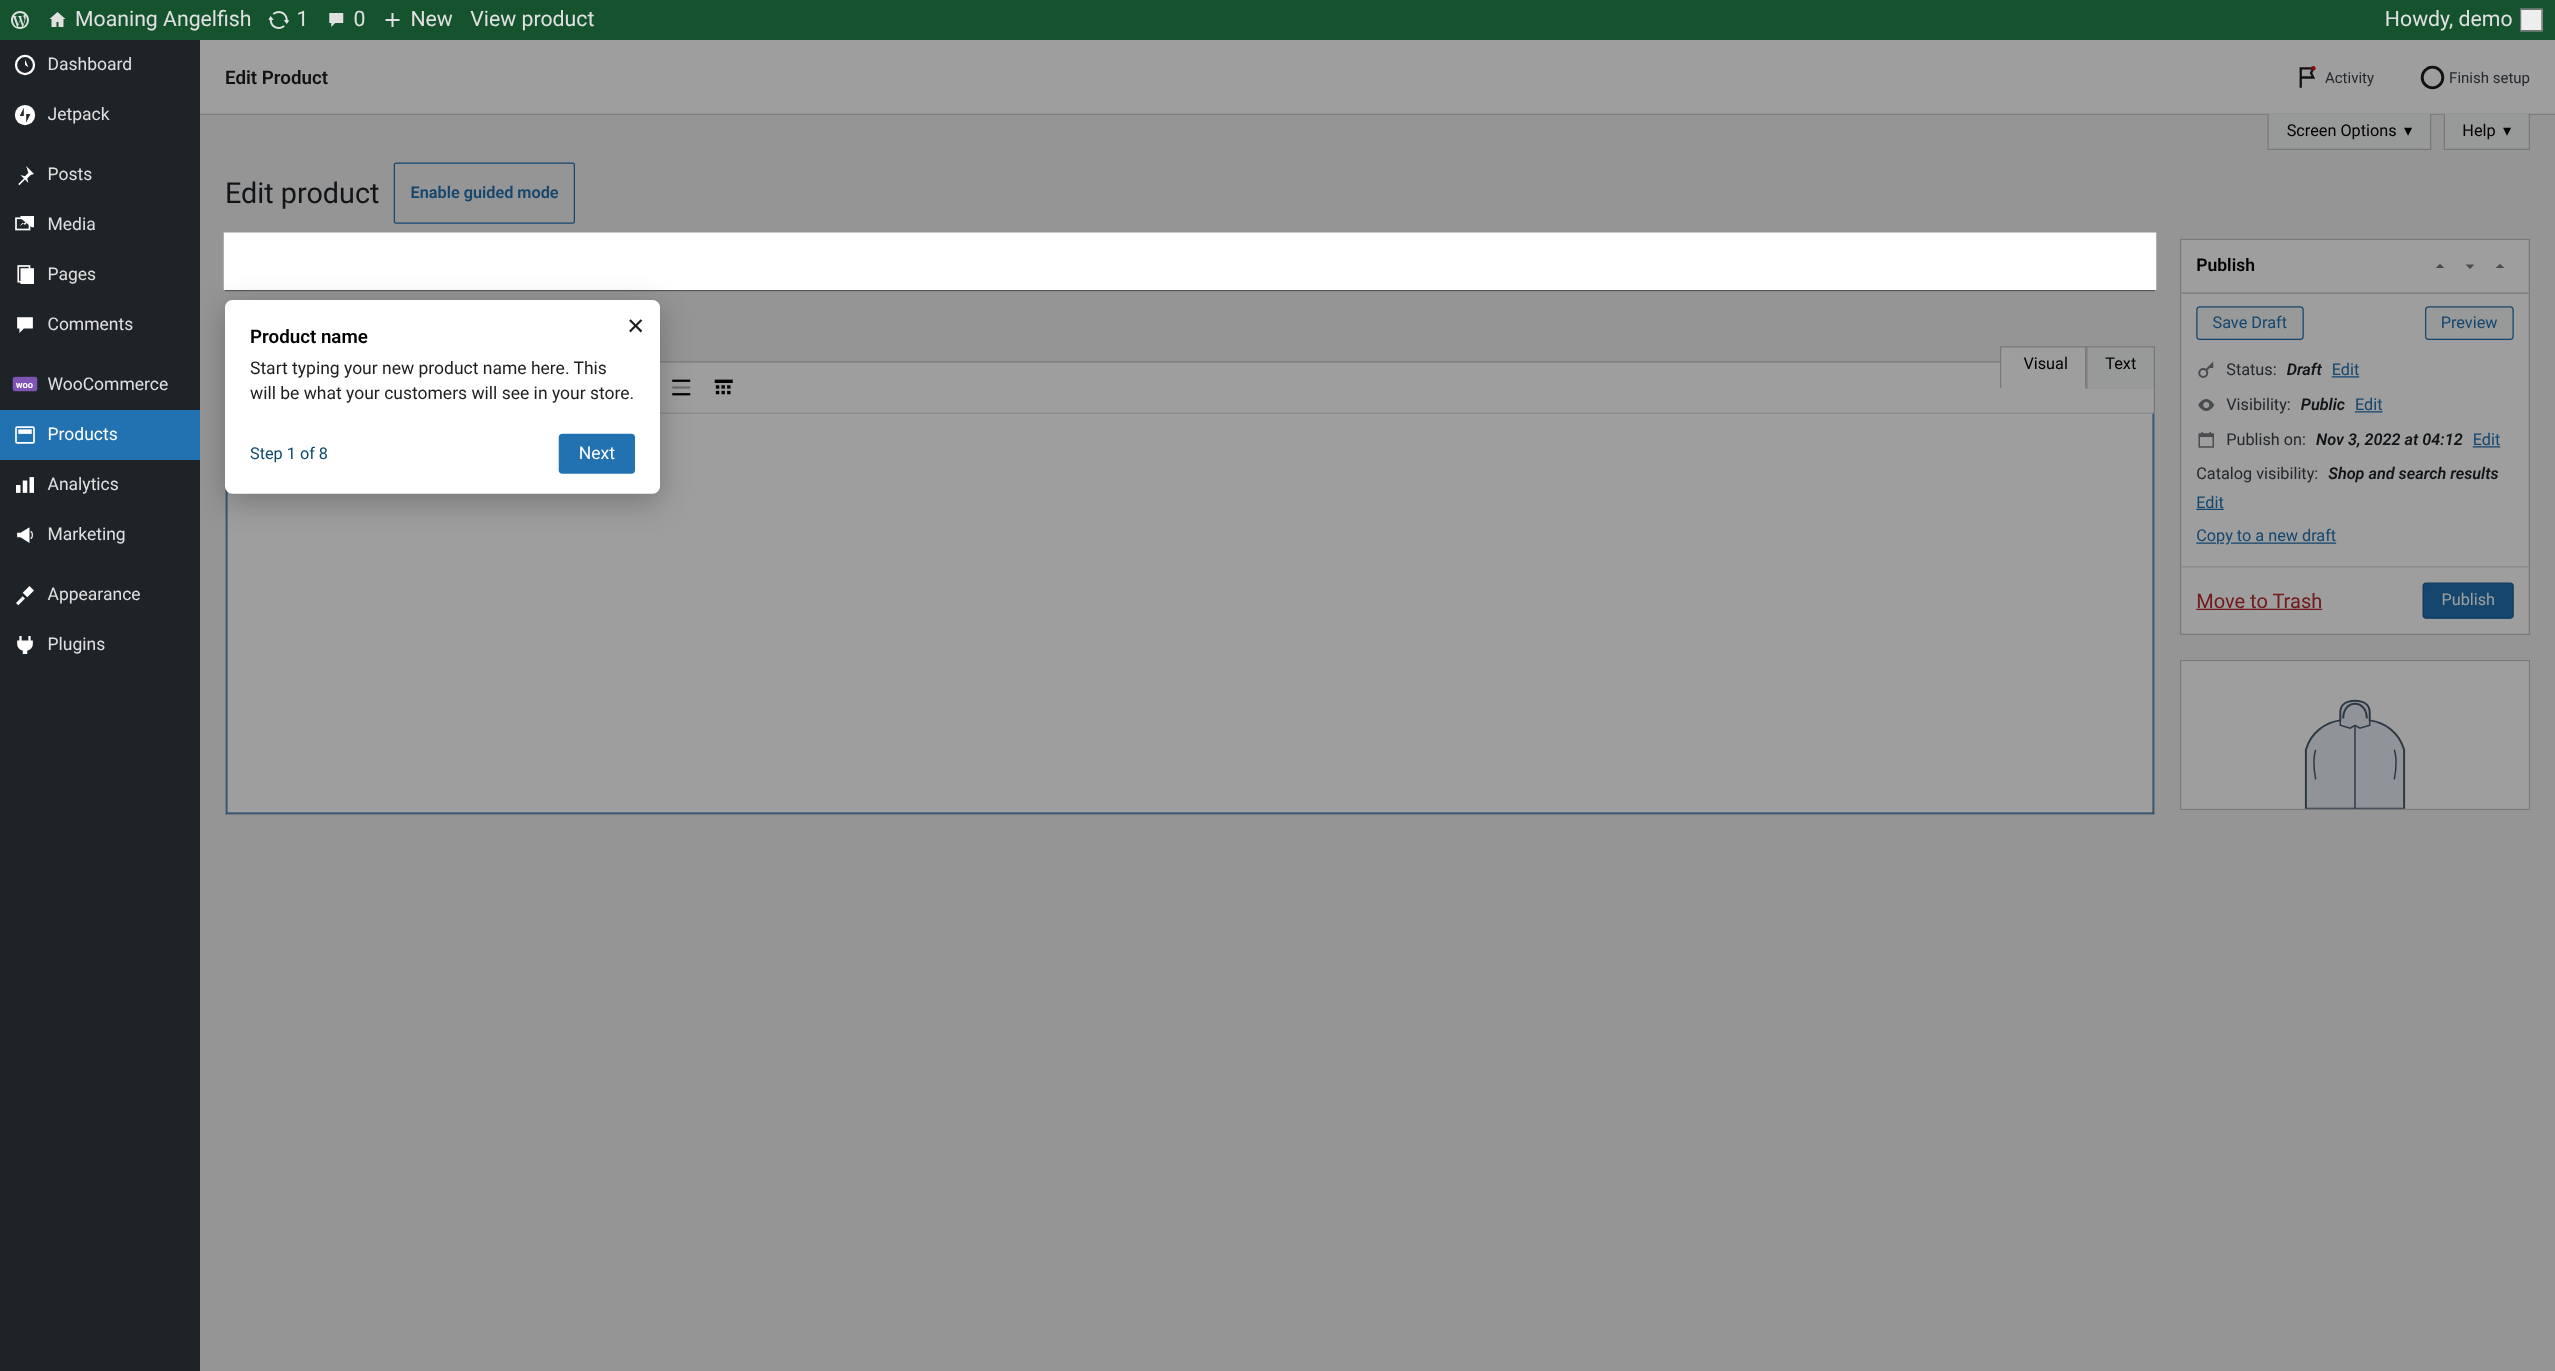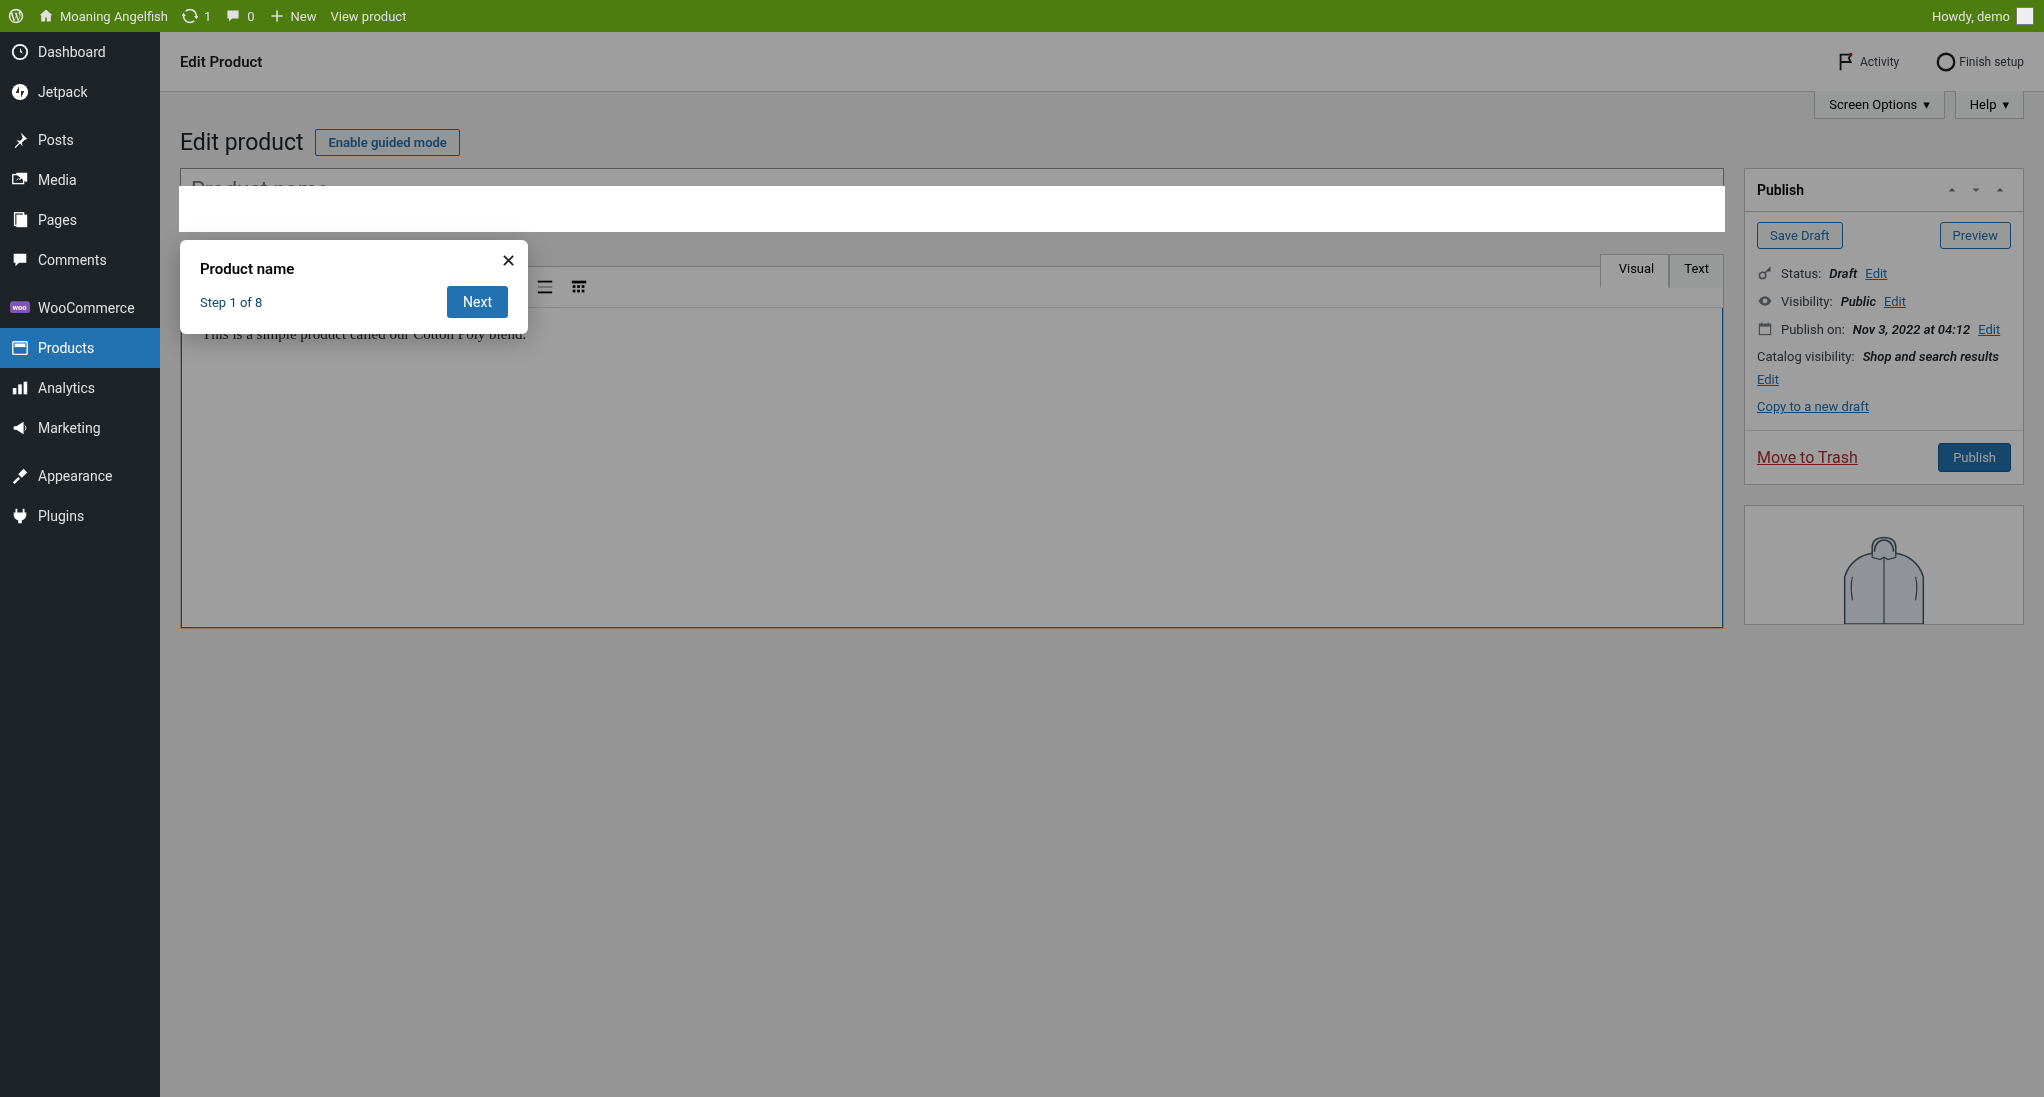--- a/index.html
+++ b/index.html
@@ -6,7 +6,7 @@
 body { background: #f0f0f1; overflow: hidden; }
 
 
-.adminbar { height: 32px; background: #4d7c0f; color: #c3c4c7; display: flex; align-items: center; font-size: 13px; }
+.adminbar { height: 32px; background: #14532d; color: #c3c4c7; display: flex; align-items: center; font-size: 17px; }
 .adminbar-left { display: flex; align-items: center; gap: 14px; padding: 0 8px; }
 .adminbar-right { margin-left: auto; display: flex; align-items: center; gap: 8px; padding: 0 10px; }
 .adminbar-item { display: flex; align-items: center; gap: 6px; cursor: pointer; color: #e0e0e0; }

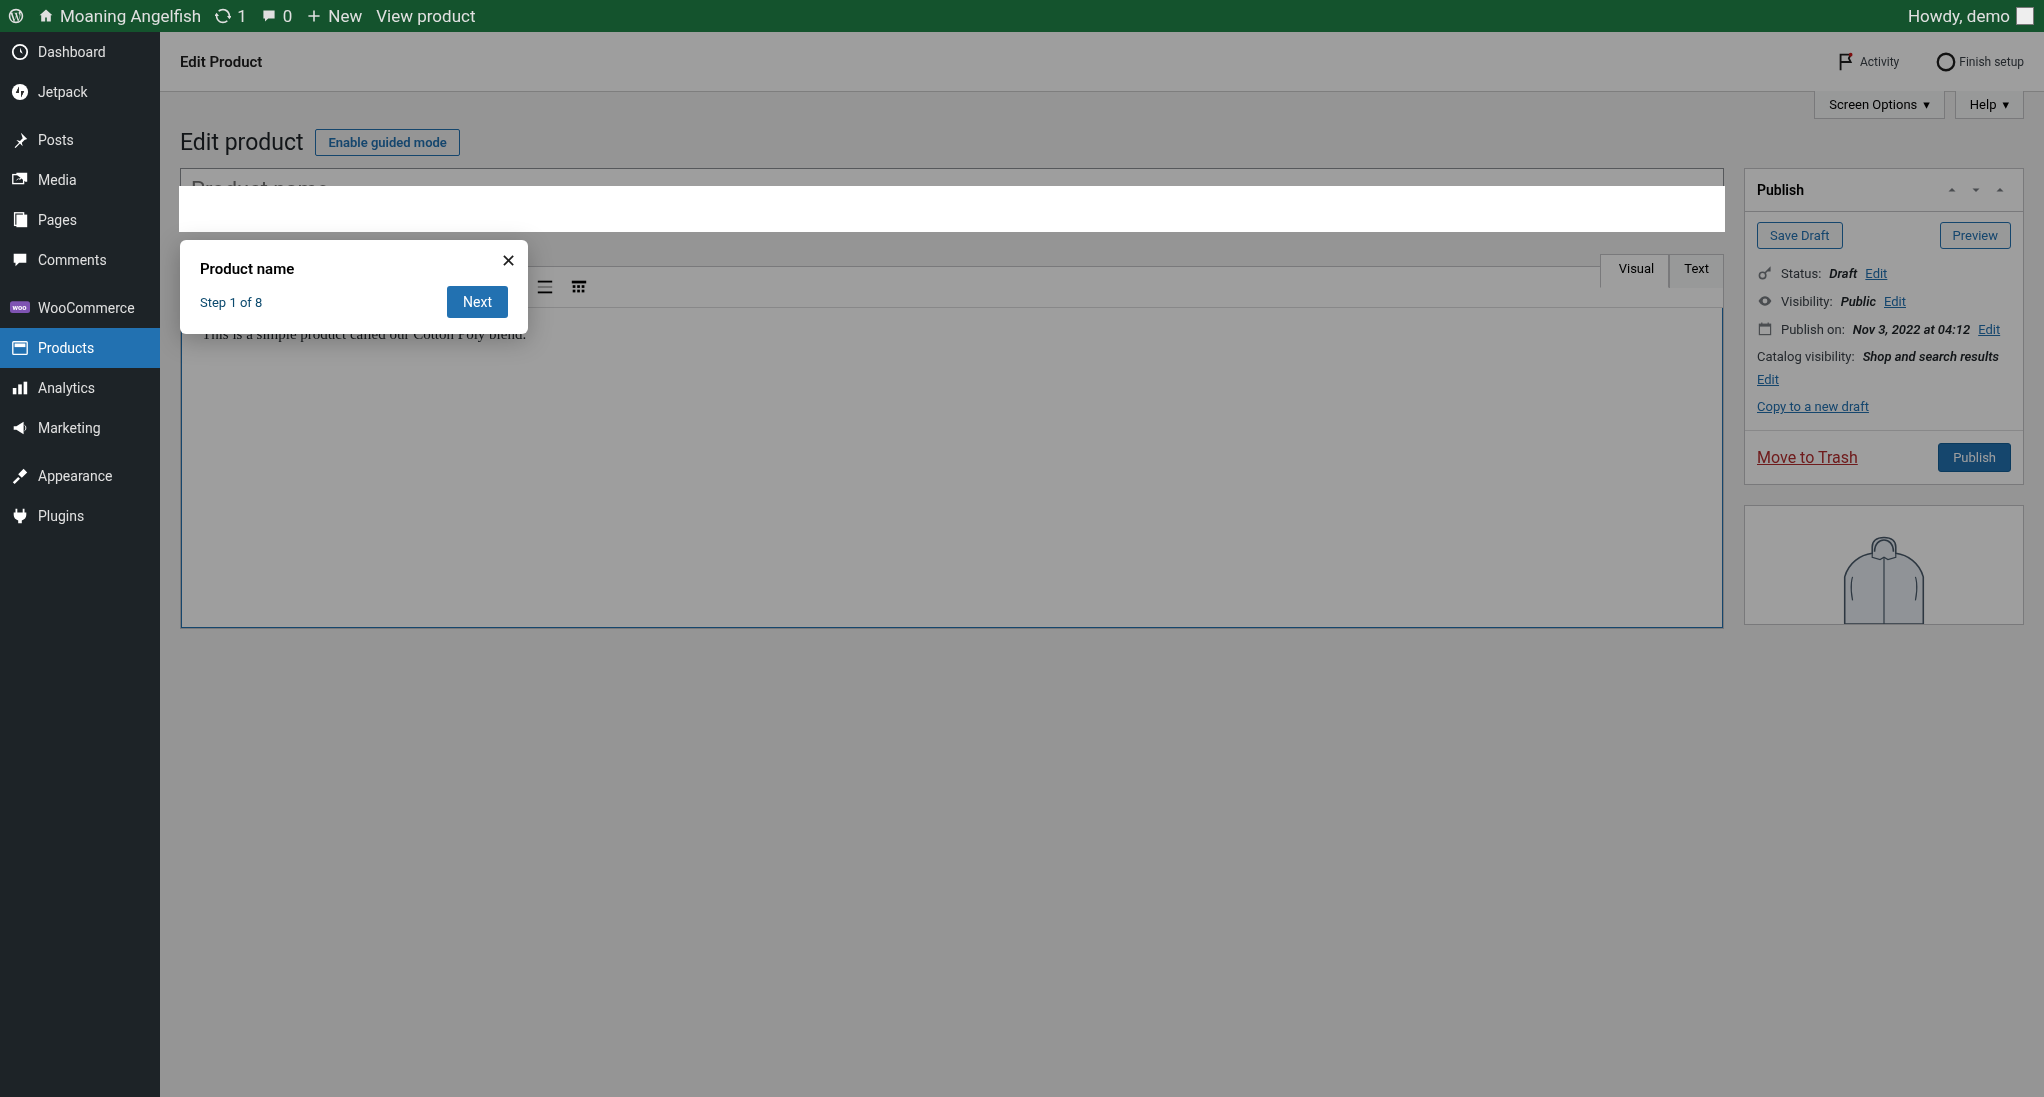--- a/index.html
+++ b/index.html
@@ -39,7 +39,7 @@
 .main { padding: 10px 20px 20px; }
 .page-heading { display: flex; align-items: center; gap: 12px; margin-bottom: 12px; }
 .page-heading h1 { font-size: 23px; font-weight: 400; color: #1d2327; }
-.guided-btn { border: 1px solid #2271b1; color: #2271b1; background: transparent; padding: 5px 12px; font-size: 13px; font-weight: 600; cursor: pointer; border-radius: 2px; }
+.guided-btn { border: 1px solid #2271b1; color: #2271b1; background: transparent; padding: 16px 12px; font-size: 13px; font-weight: 600; cursor: pointer; border-radius: 2px; }
 
 .layout { display: flex; gap: 20px; align-items: flex-start; }
 .col-main { flex: 1; min-width: 0; }

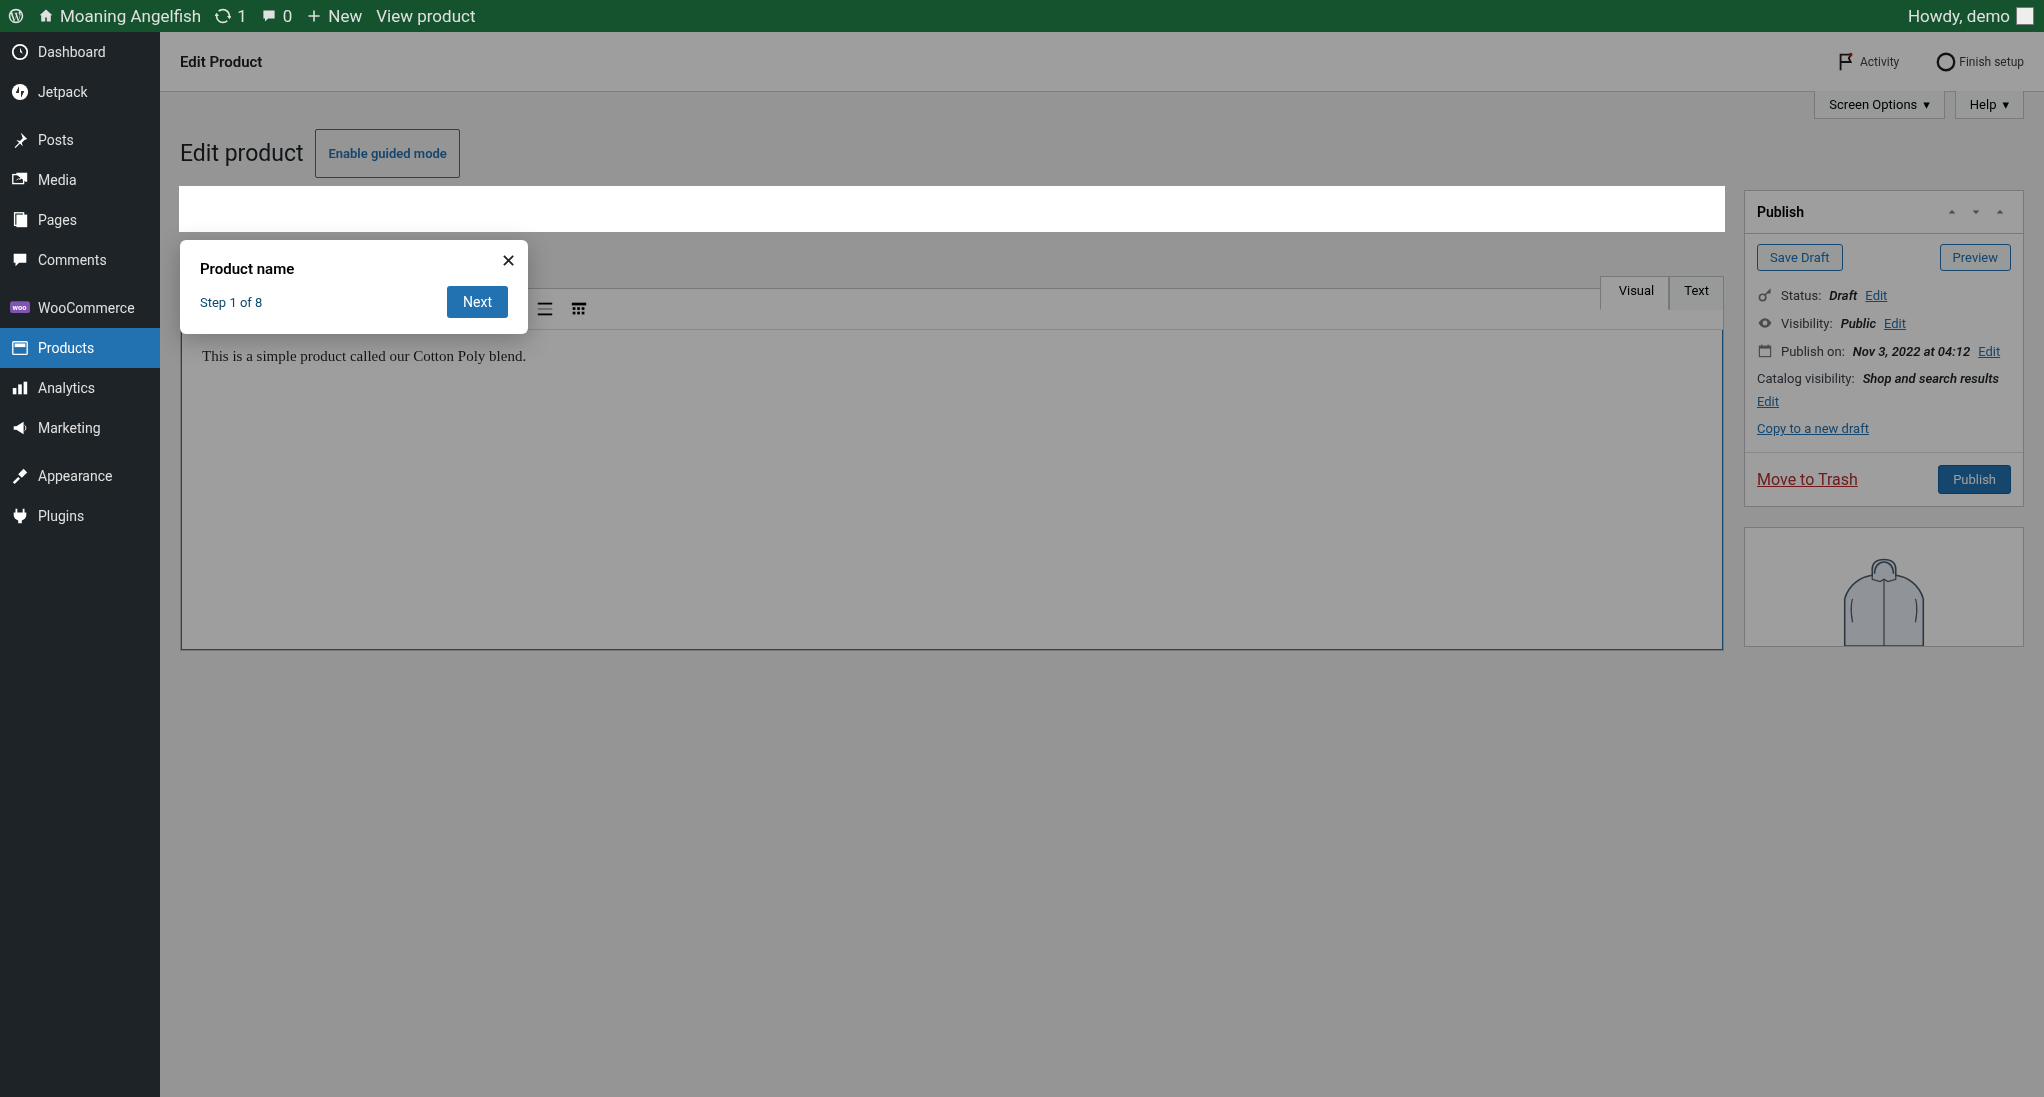--- a/index.html
+++ b/index.html
@@ -474,6 +474,7 @@
     <div class="tooltip" style="left:20px; top:208px;">
       <button class="tooltip-close">✕</button>
       <h3>Product name</h3>
+      <p>Start typing your new product name here. This will be what your customers will see in your store.</p>
       <div class="tooltip-footer">
         <span class="tooltip-step">Step 1 of 8</span>
         <button class="tooltip-next">Next</button>

